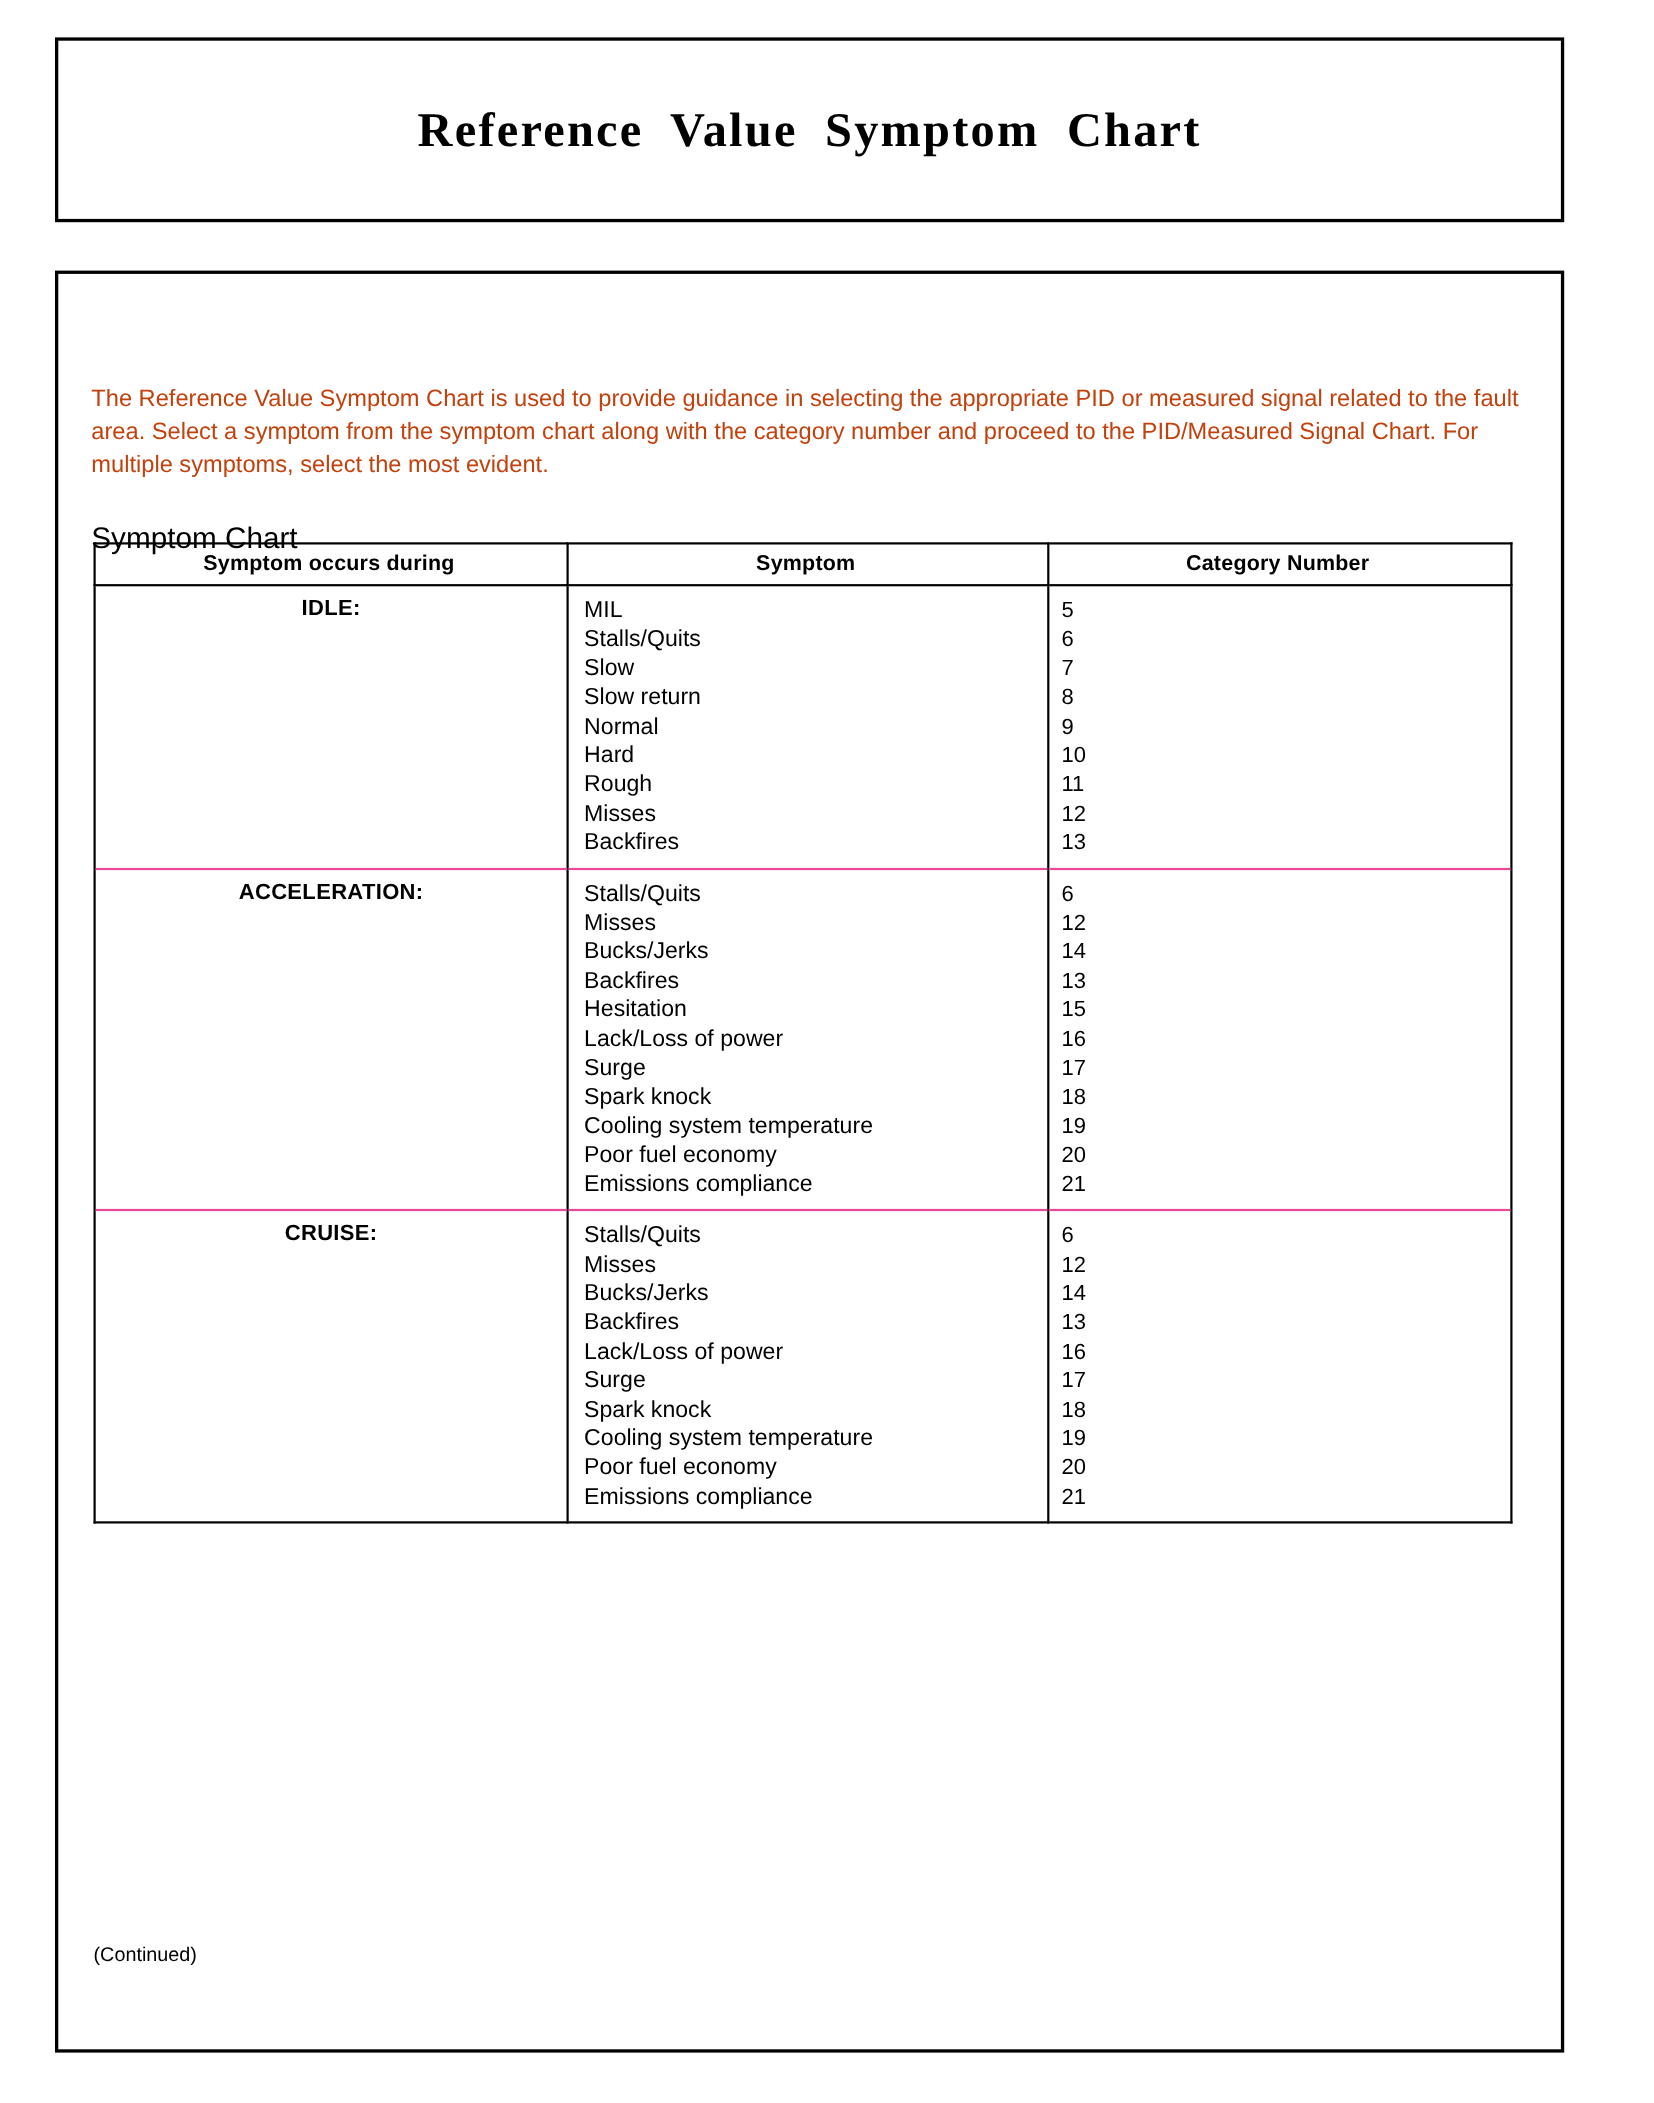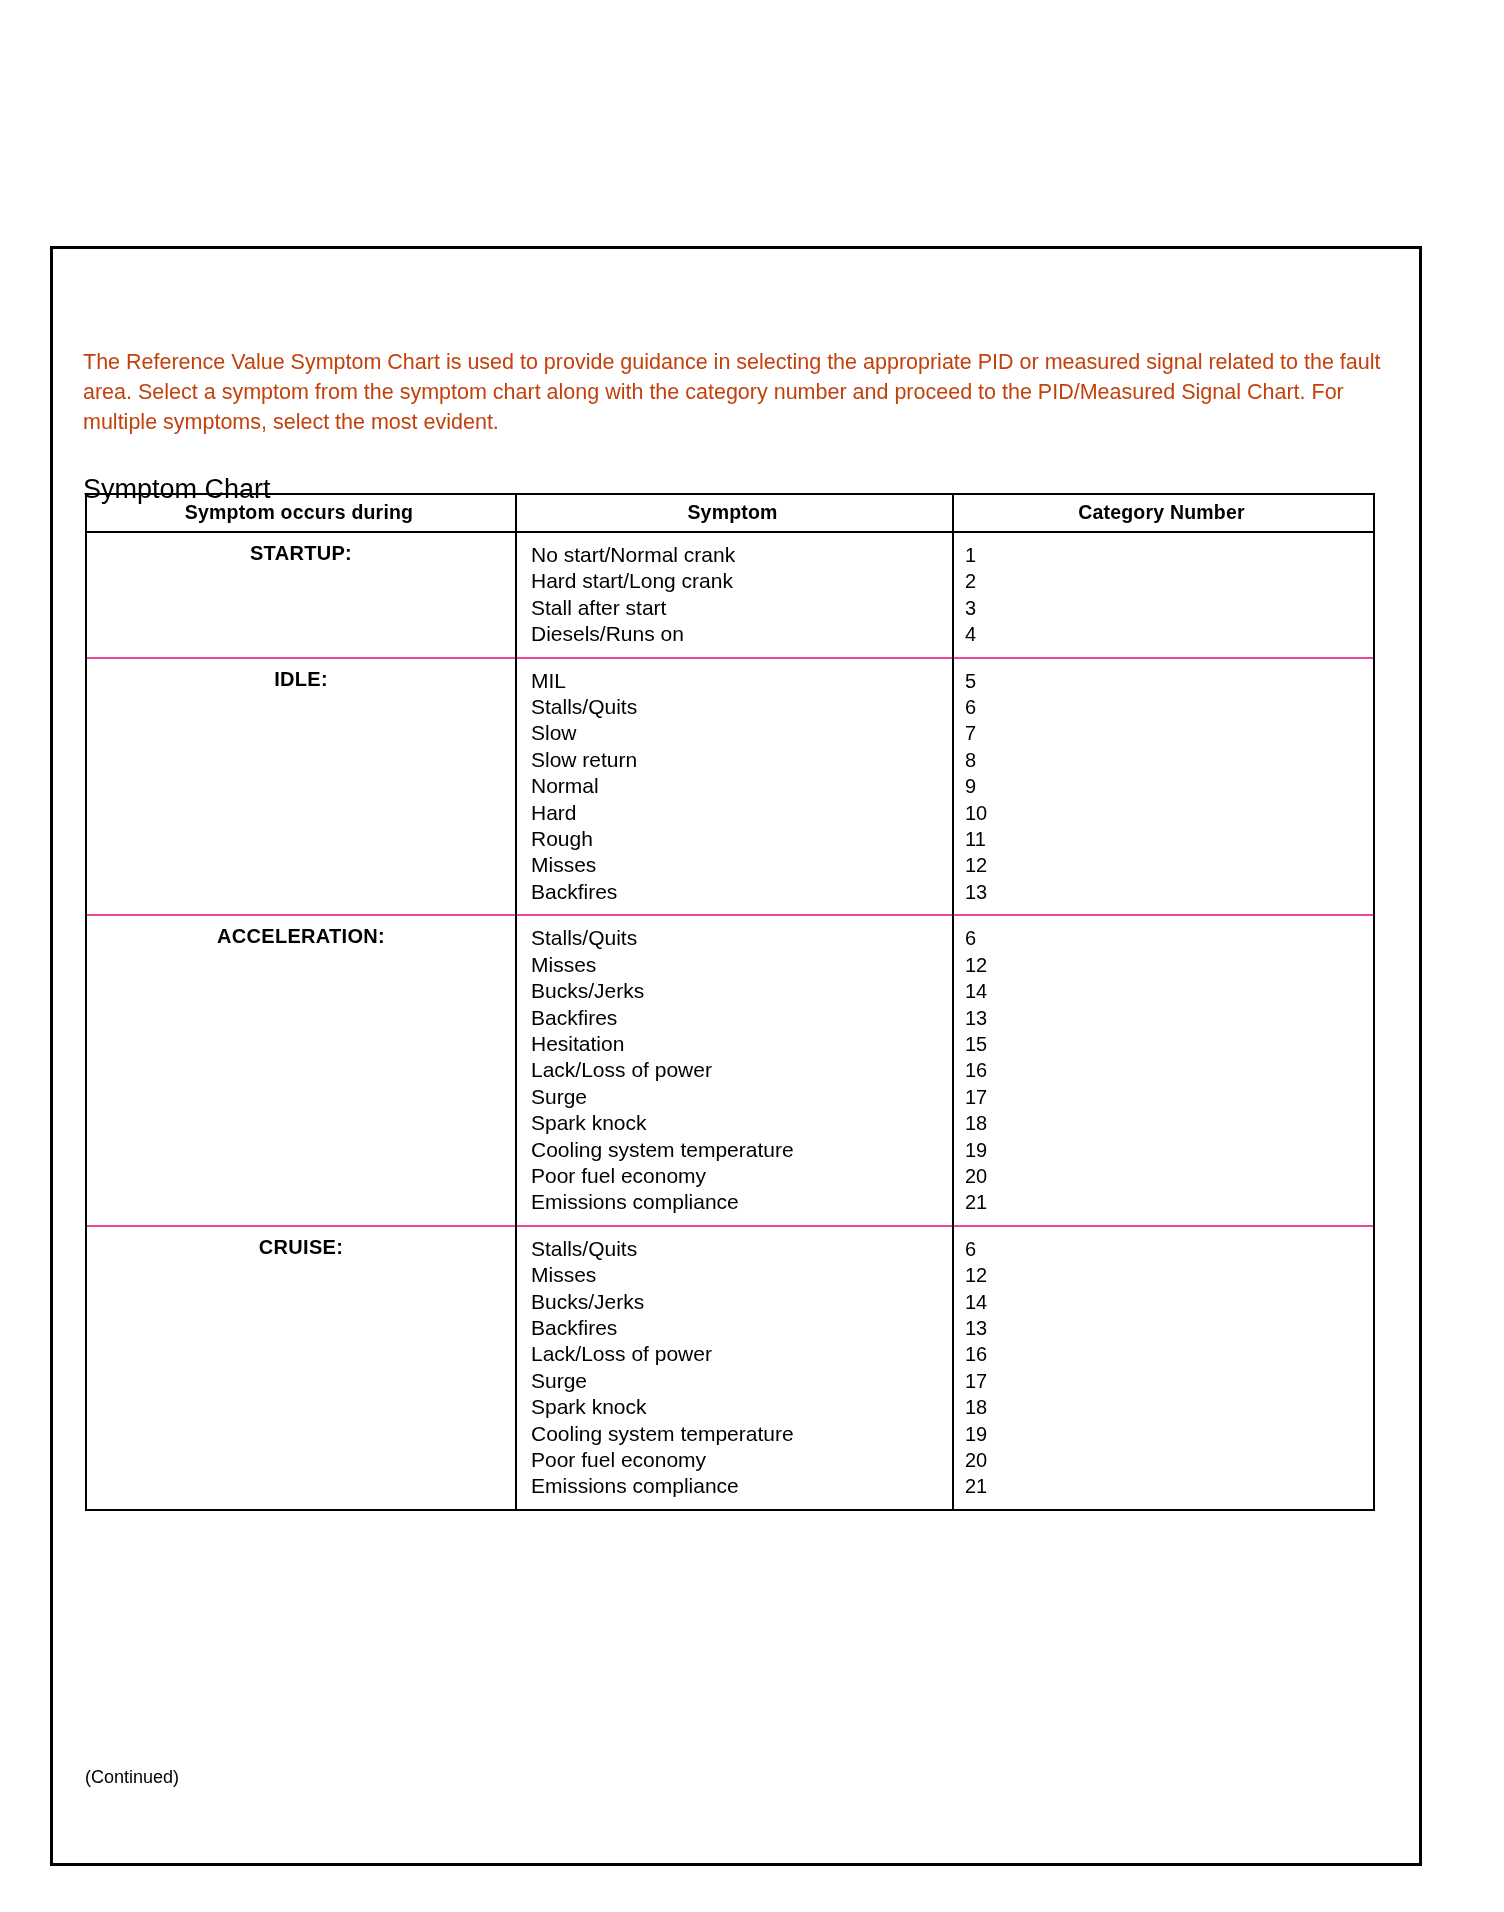--- a/index.html
+++ b/index.html
@@ -151,6 +151,9 @@
 
 <div class="page">
 
+  <div class="title-box">
+    <div class="title-text">Reference  Value  Symptom  Chart</div>
+  </div>
 
   <div class="body-box">
 

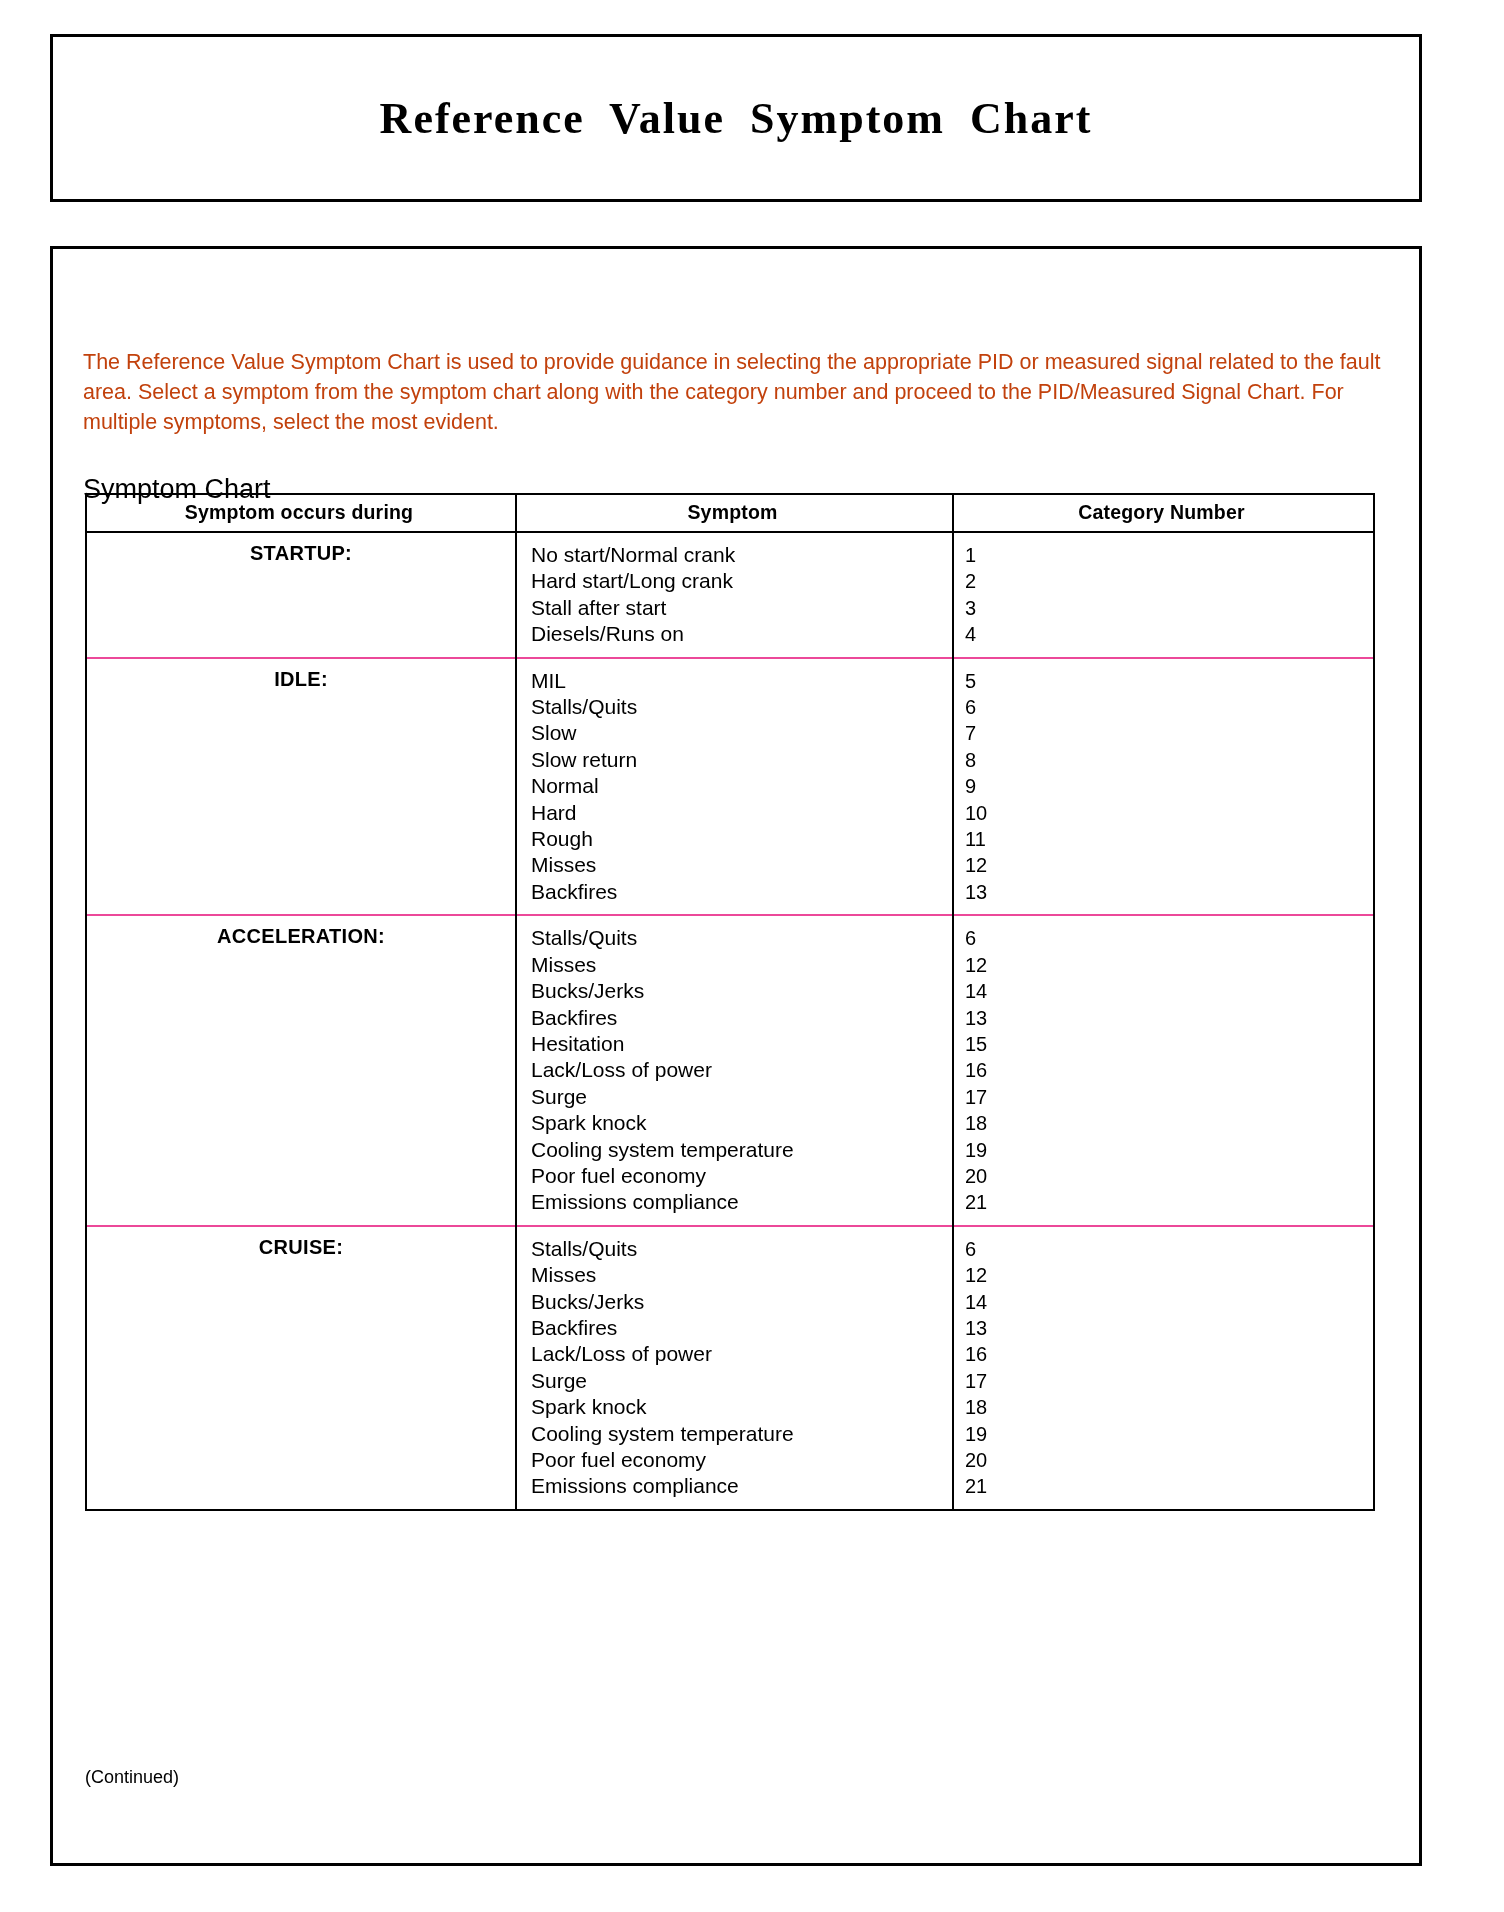--- a/index.html
+++ b/index.html
@@ -177,27 +177,6 @@
         </thead>
         <tbody>
 
-          <tr class="group-row first">
-            <td>
-              <div class="grp-label">STARTUP:</div>
-            </td>
-            <td>
-              <ul class="sym-list">
-                <li>No start/Normal crank</li>
-                <li>Hard start/Long crank</li>
-                <li>Stall after start</li>
-                <li>Diesels/Runs on</li>
-              </ul>
-            </td>
-            <td>
-              <ul class="cat-list">
-                <li>1</li>
-                <li>2</li>
-                <li>3</li>
-                <li>4</li>
-              </ul>
-            </td>
-          </tr>
 
           <tr class="group-row">
             <td>

